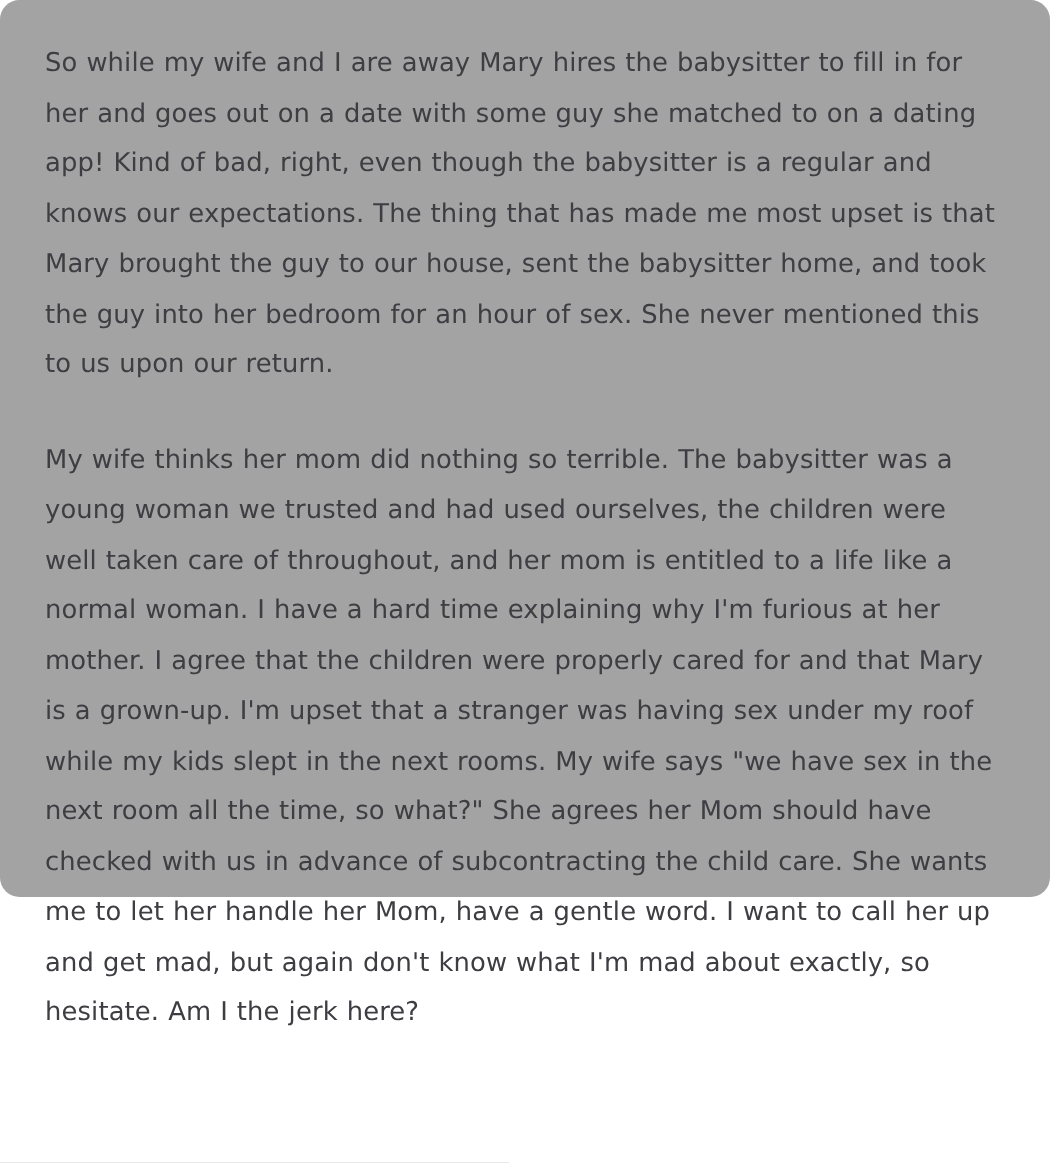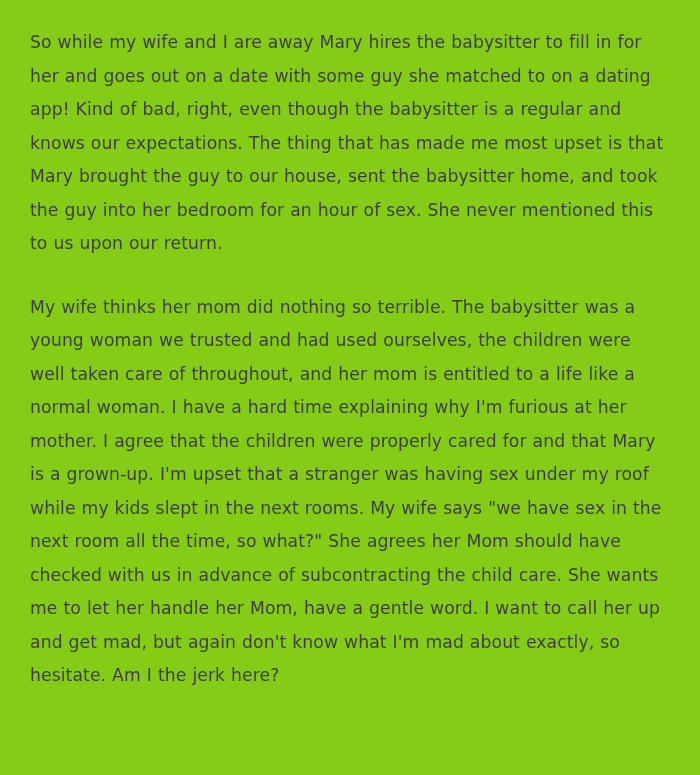--- a/index.html
+++ b/index.html
@@ -15,9 +15,10 @@
   .page {
     box-sizing: border-box;
     width: 700px;
-    height: 775px;
+    height: 598px;
     padding: 26px 30px 10px 30px;
-    background: #84cc16;
+    background: #a3a3a3;
+    border-radius: 13px;
   }
   .para {
     color: #3d3d42;

